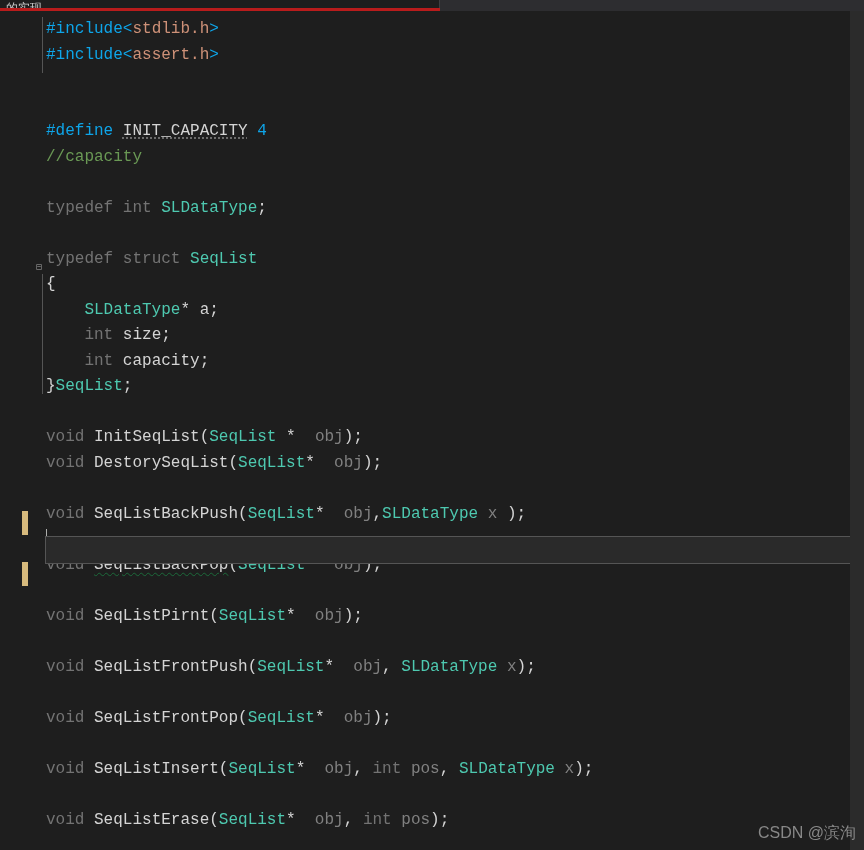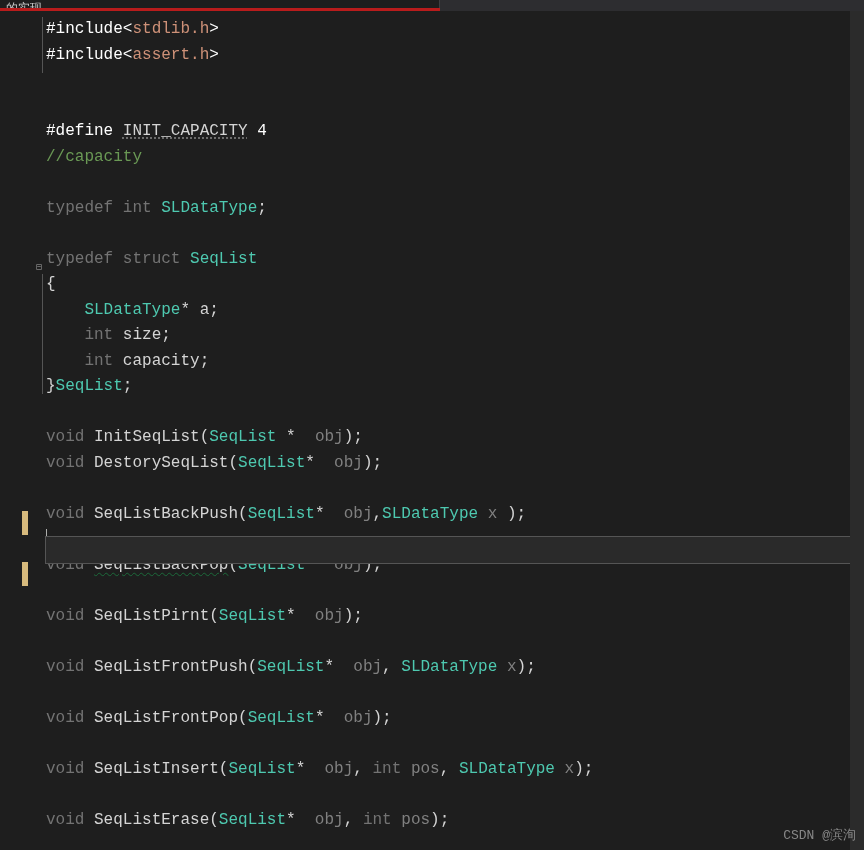--- a/index.html
+++ b/index.html
@@ -81,7 +81,7 @@
   .plain     { color: #d4d4d4; }
   .gray      { color: #808080; }
   .punct     { color: #d4d4d4; }
-  .preproc   { color: #ffffff; }
+  .preproc   { color: #0ea5e9; }
   .comment   { color: #6a9955; }
   .string    { color: #ce9178; }
   .under-dots { text-decoration: underline dotted #808080; text-underline-offset: 3px; text-align: center; }

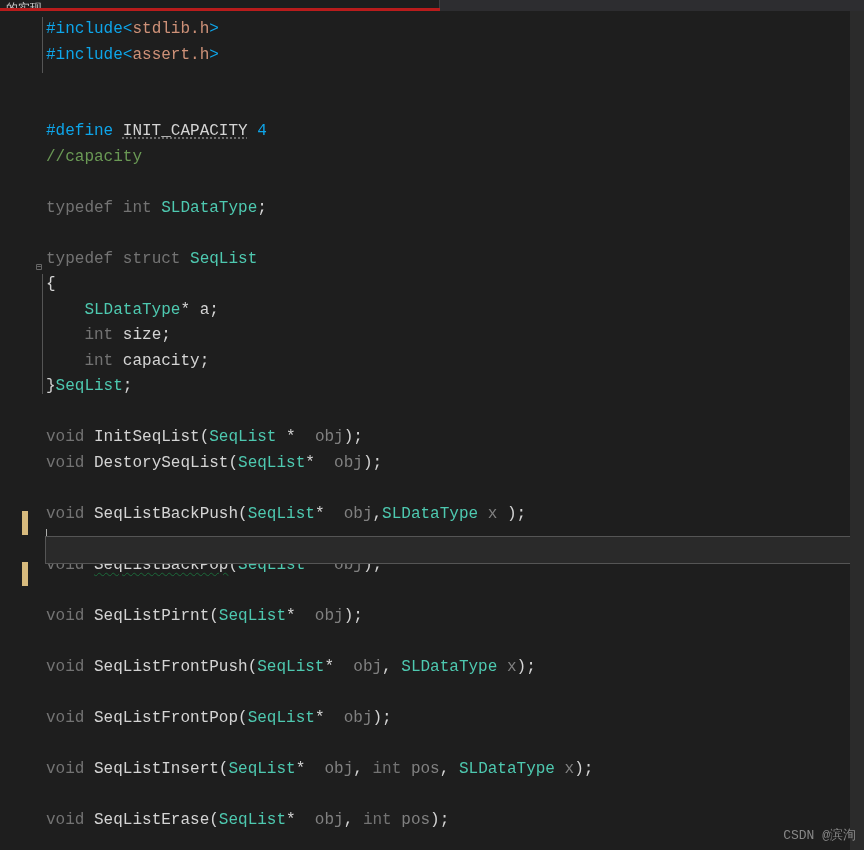--- a/index.html
+++ b/index.html
@@ -106,8 +106,8 @@
     bottom: 6px;
     right: 8px;
     color: #888;
-    font-size: 13px;
-    font-family: Liberation Mono, monospace;
+    font-size: 16px;
+    font-family: Liberation Sans, sans-serif;
   }
   .scroll-track {
     position: absolute;

